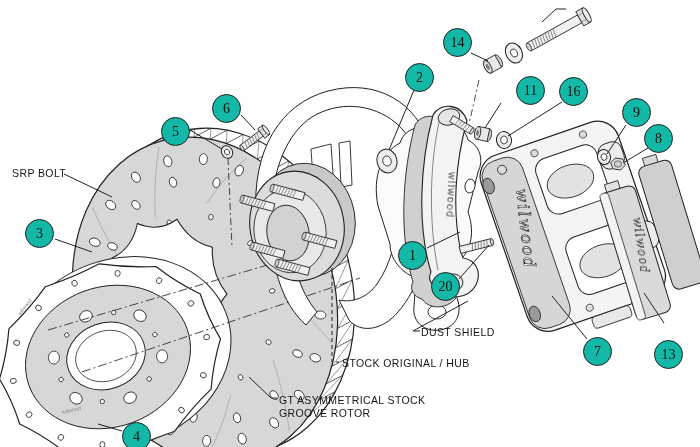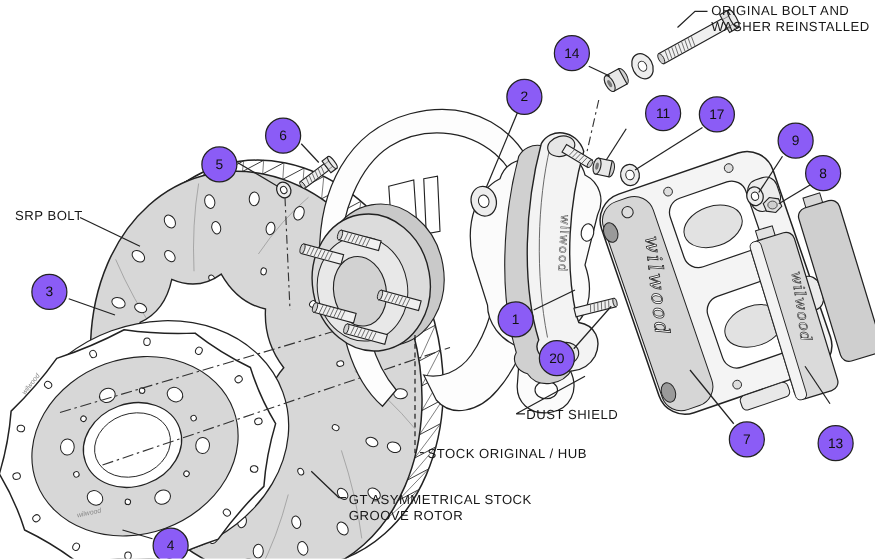--- a/index.html
+++ b/index.html
@@ -381,10 +381,6 @@
   </g>
 </svg>
 
-<div class="lbl" style="left:569px;top:3px">
-  <span>ORIGINAL BOLT AND</span>
-  <span>WASHER REINSTALLED</span>
-</div>
 <div class="lbl" style="left:12px;top:167px">
   <span>SRP BOLT</span>
 </div>

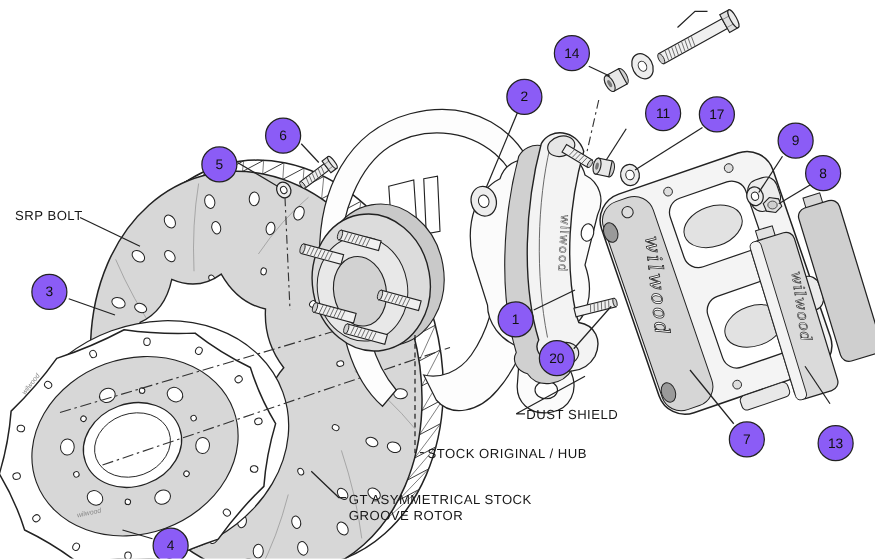--- a/index.html
+++ b/index.html
@@ -10,8 +10,8 @@
        color:#161616;white-space:nowrap;}
   .lbl span{display:block;}
   .callout{position:absolute;width:29px;height:29px;border:1.4px solid #222;border-radius:50%;
-       background:#8b5cf6;display:flex;align-items:center;justify-content:center;
-       font-size:11px;color:#111;box-sizing:border-box;}
+       background:#14b8a6;display:flex;align-items:center;justify-content:center;
+       font-size:14px;color:#111;box-sizing:border-box;font-family:Liberation Serif, serif;}
 </style>
 </head>
 <body>

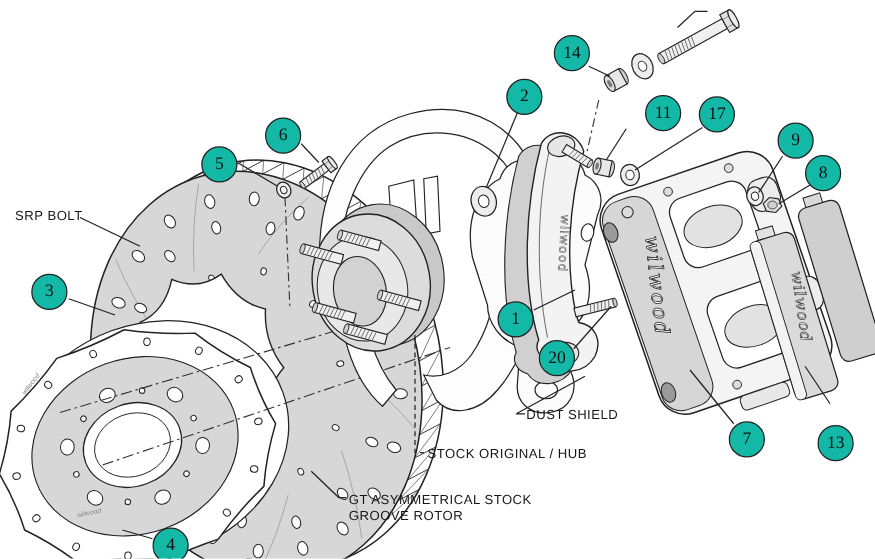--- a/index.html
+++ b/index.html
@@ -406,7 +406,7 @@
 <div class="callout" style="left:622px;top:98px">9</div>
 <div class="callout" style="left:431px;top:272px">20</div>
 <div class="callout" style="left:516px;top:76px">11</div>
-<div class="callout" style="left:559px;top:77px">17</div>
+<div class="callout" style="left:559px;top:77px">16</div>
 <div class="callout" style="left:654px;top:340px">13</div>
 <div class="callout" style="left:443px;top:28px">14</div>
 </div>

